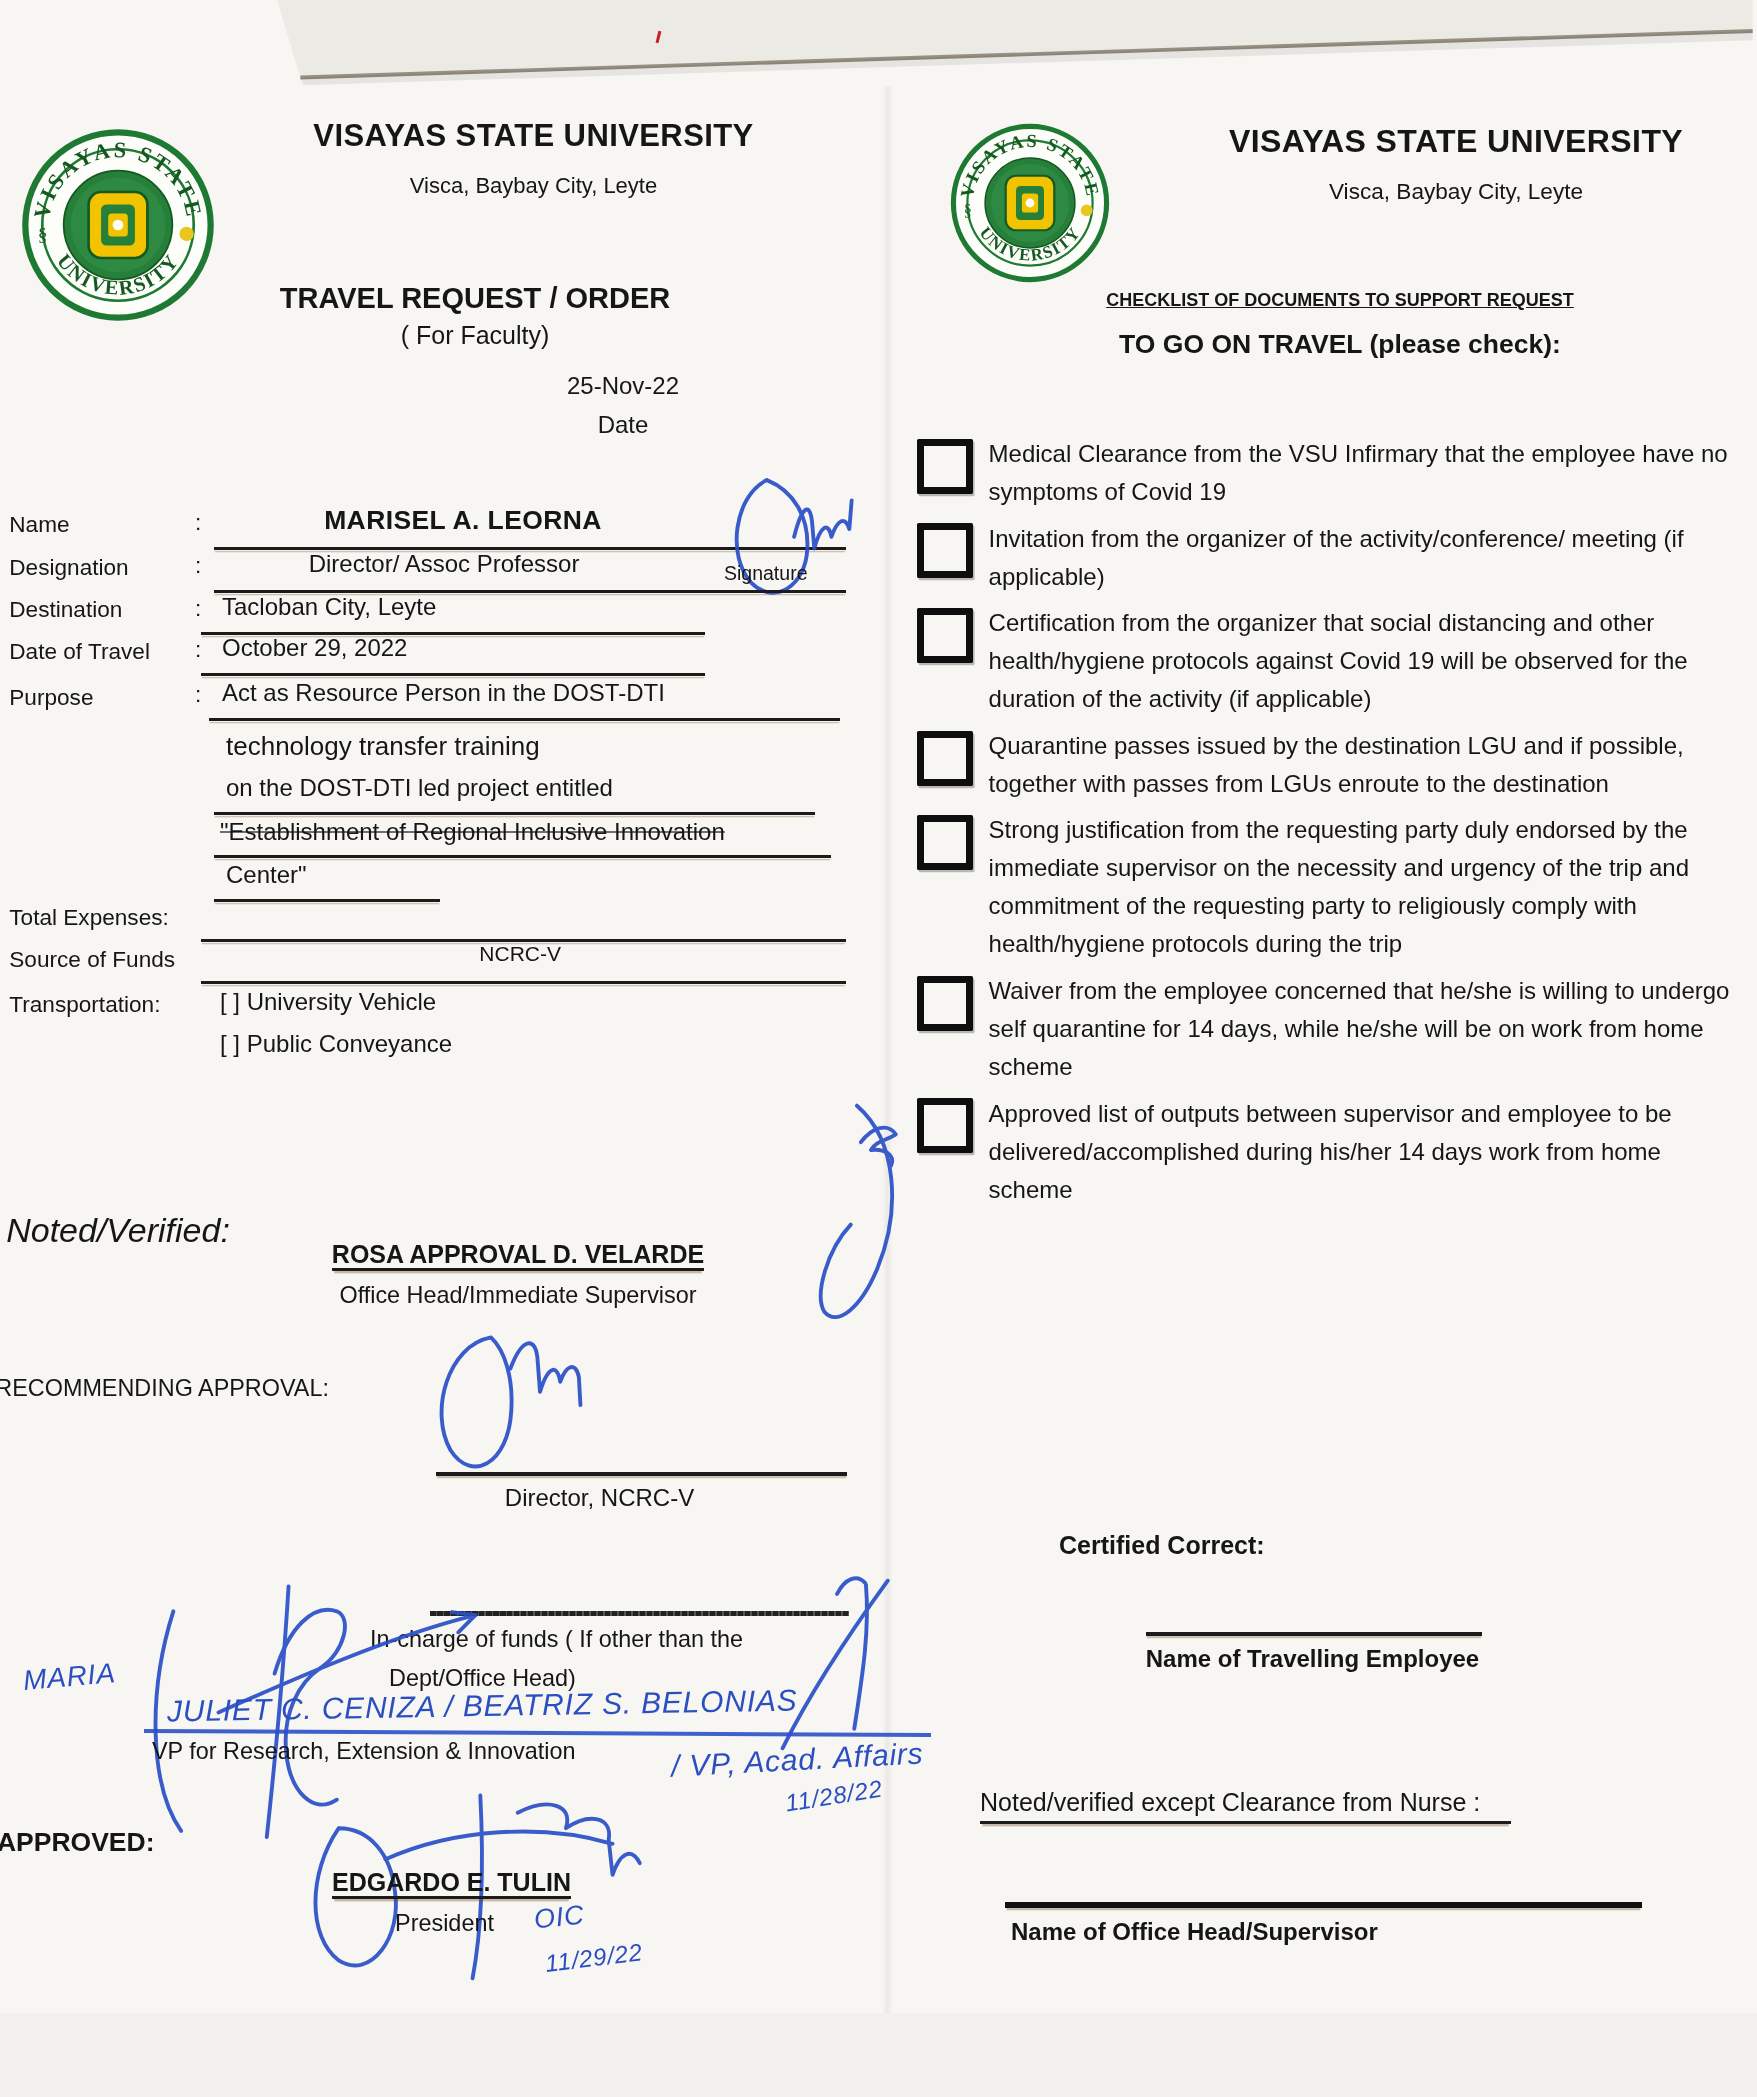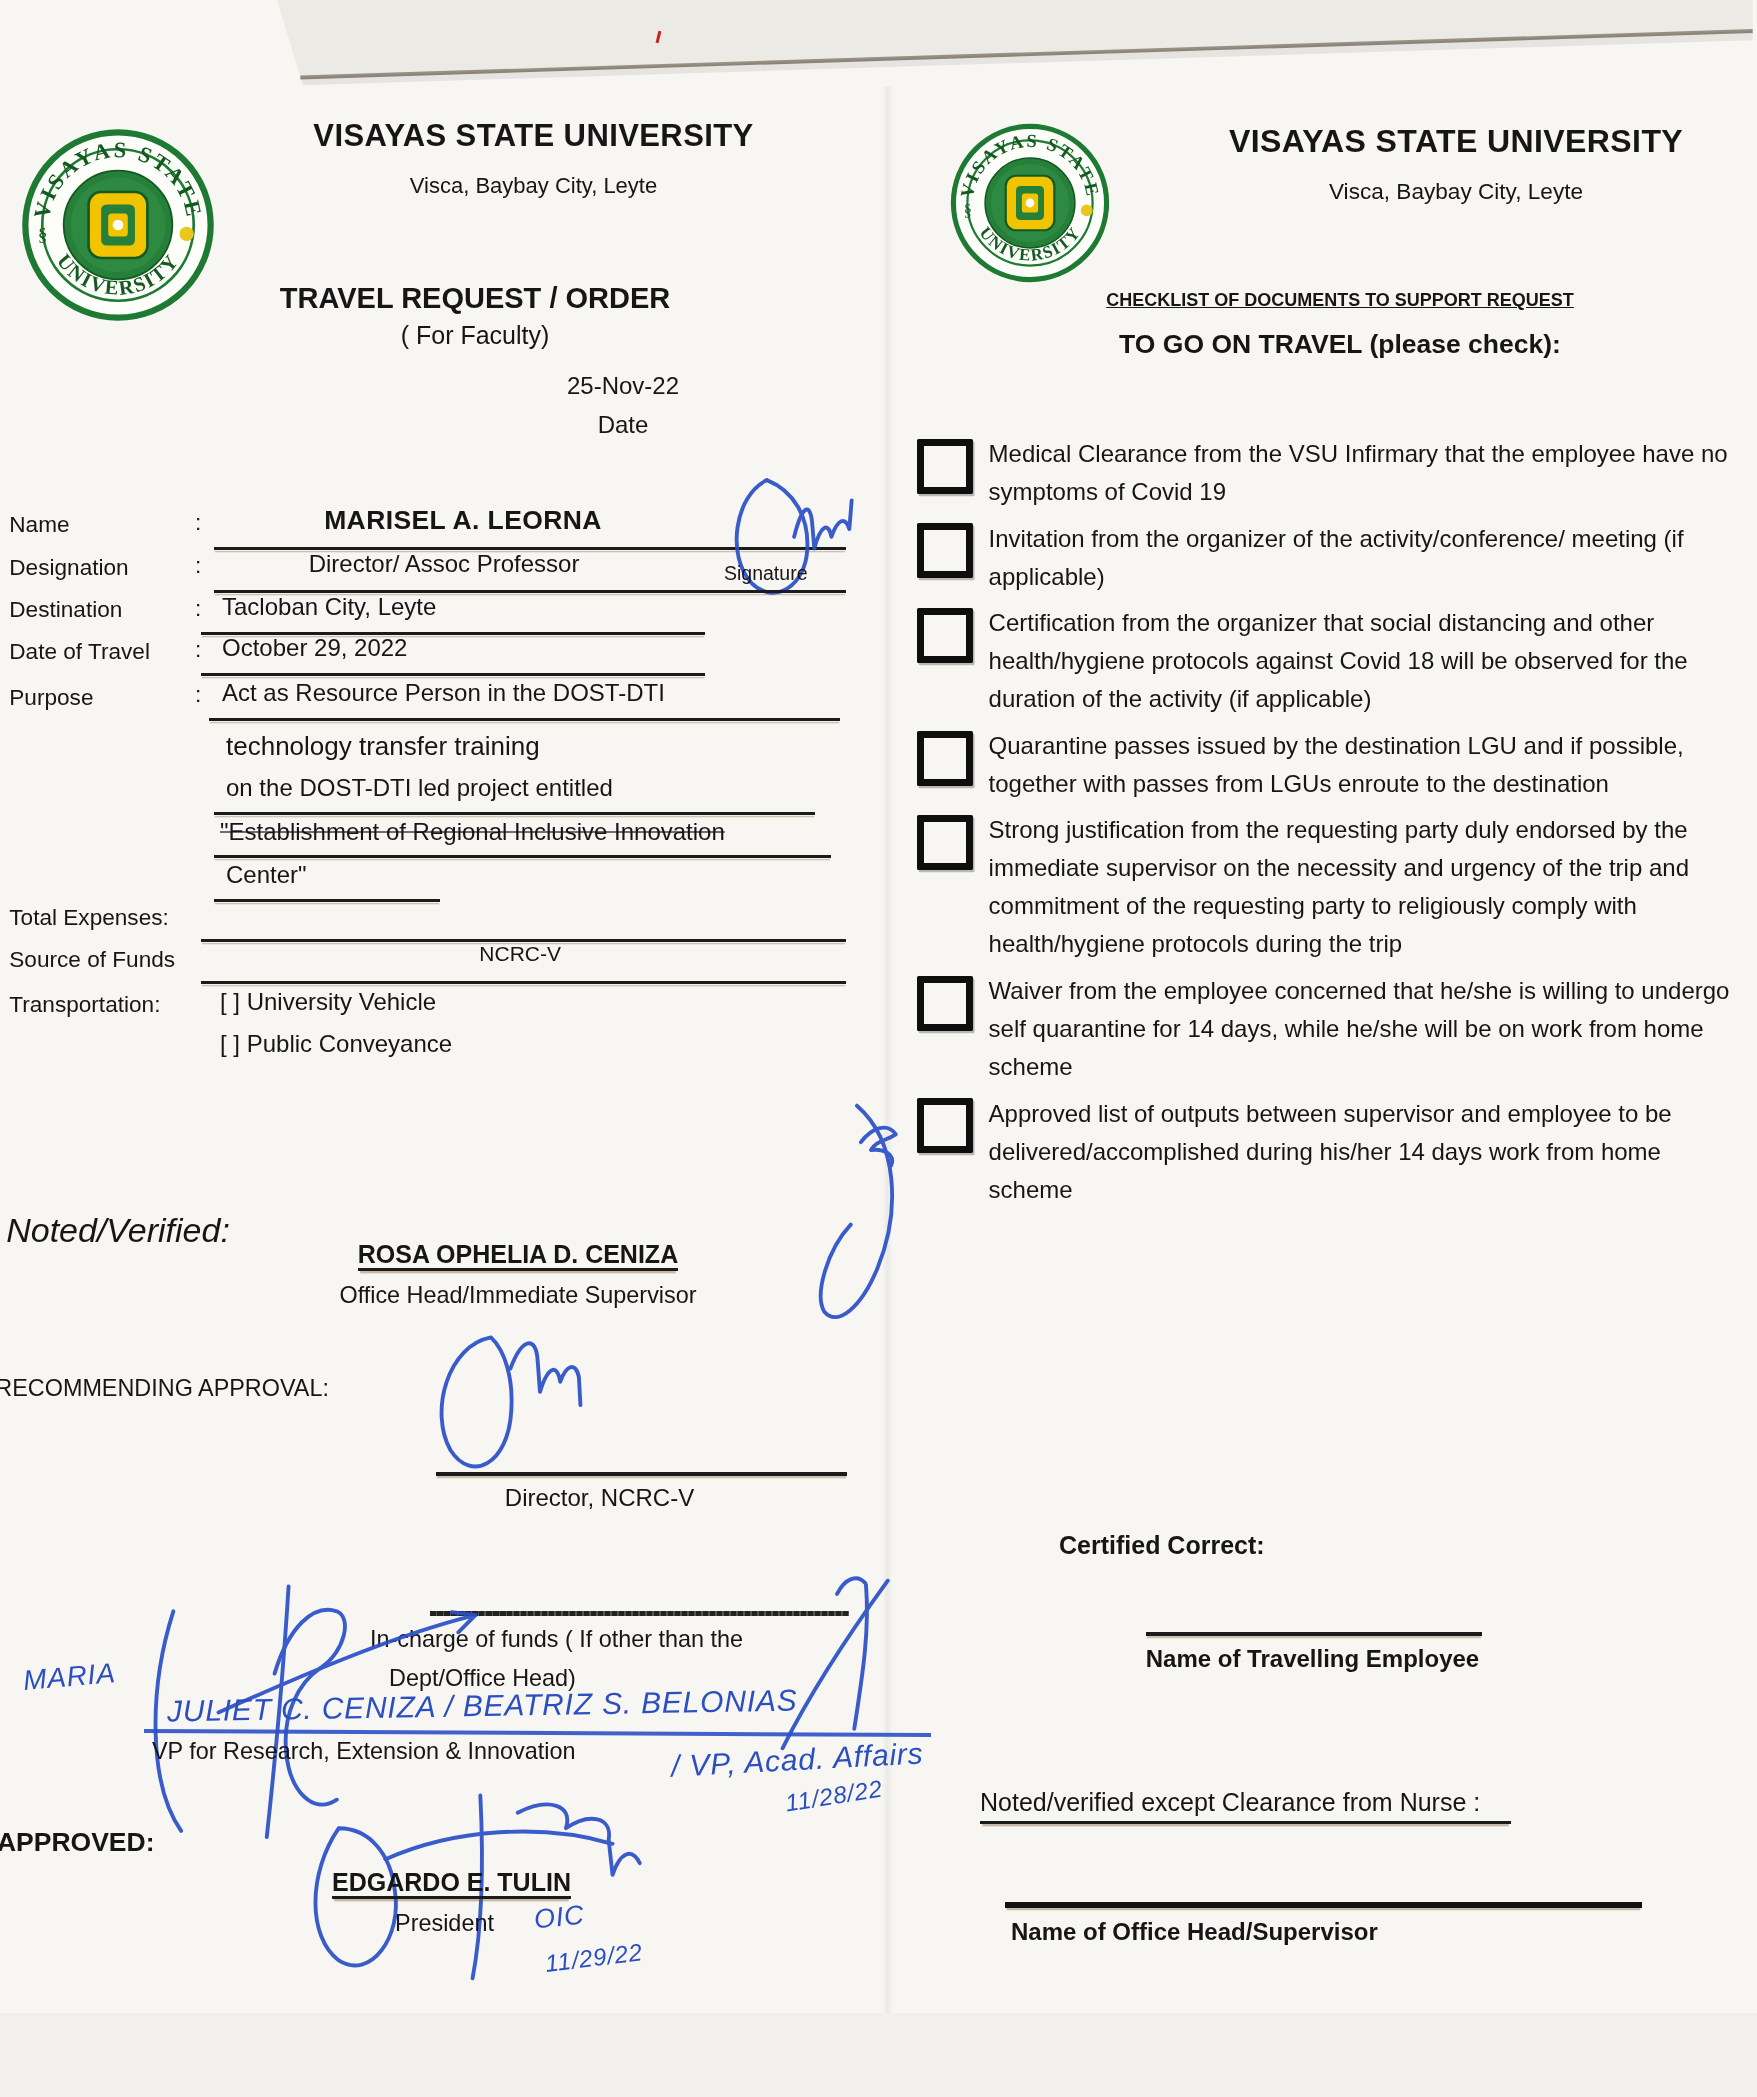--- a/index.html
+++ b/index.html
@@ -199,7 +199,7 @@
     </div>
     <div class="chk-item">
       <div class="chk-box"></div>
-      <div class="chk-text">Certification from the organizer that social distancing and other health/hygiene protocols against Covid 18 will be observed for the duration of the activity  (if applicable)</div>
+      <div class="chk-text">Certification from the organizer that social distancing and other health/hygiene protocols against Covid 19 will be observed for the duration of the activity  (if applicable)</div>
     </div>
     <div class="chk-item">
       <div class="chk-box"></div>

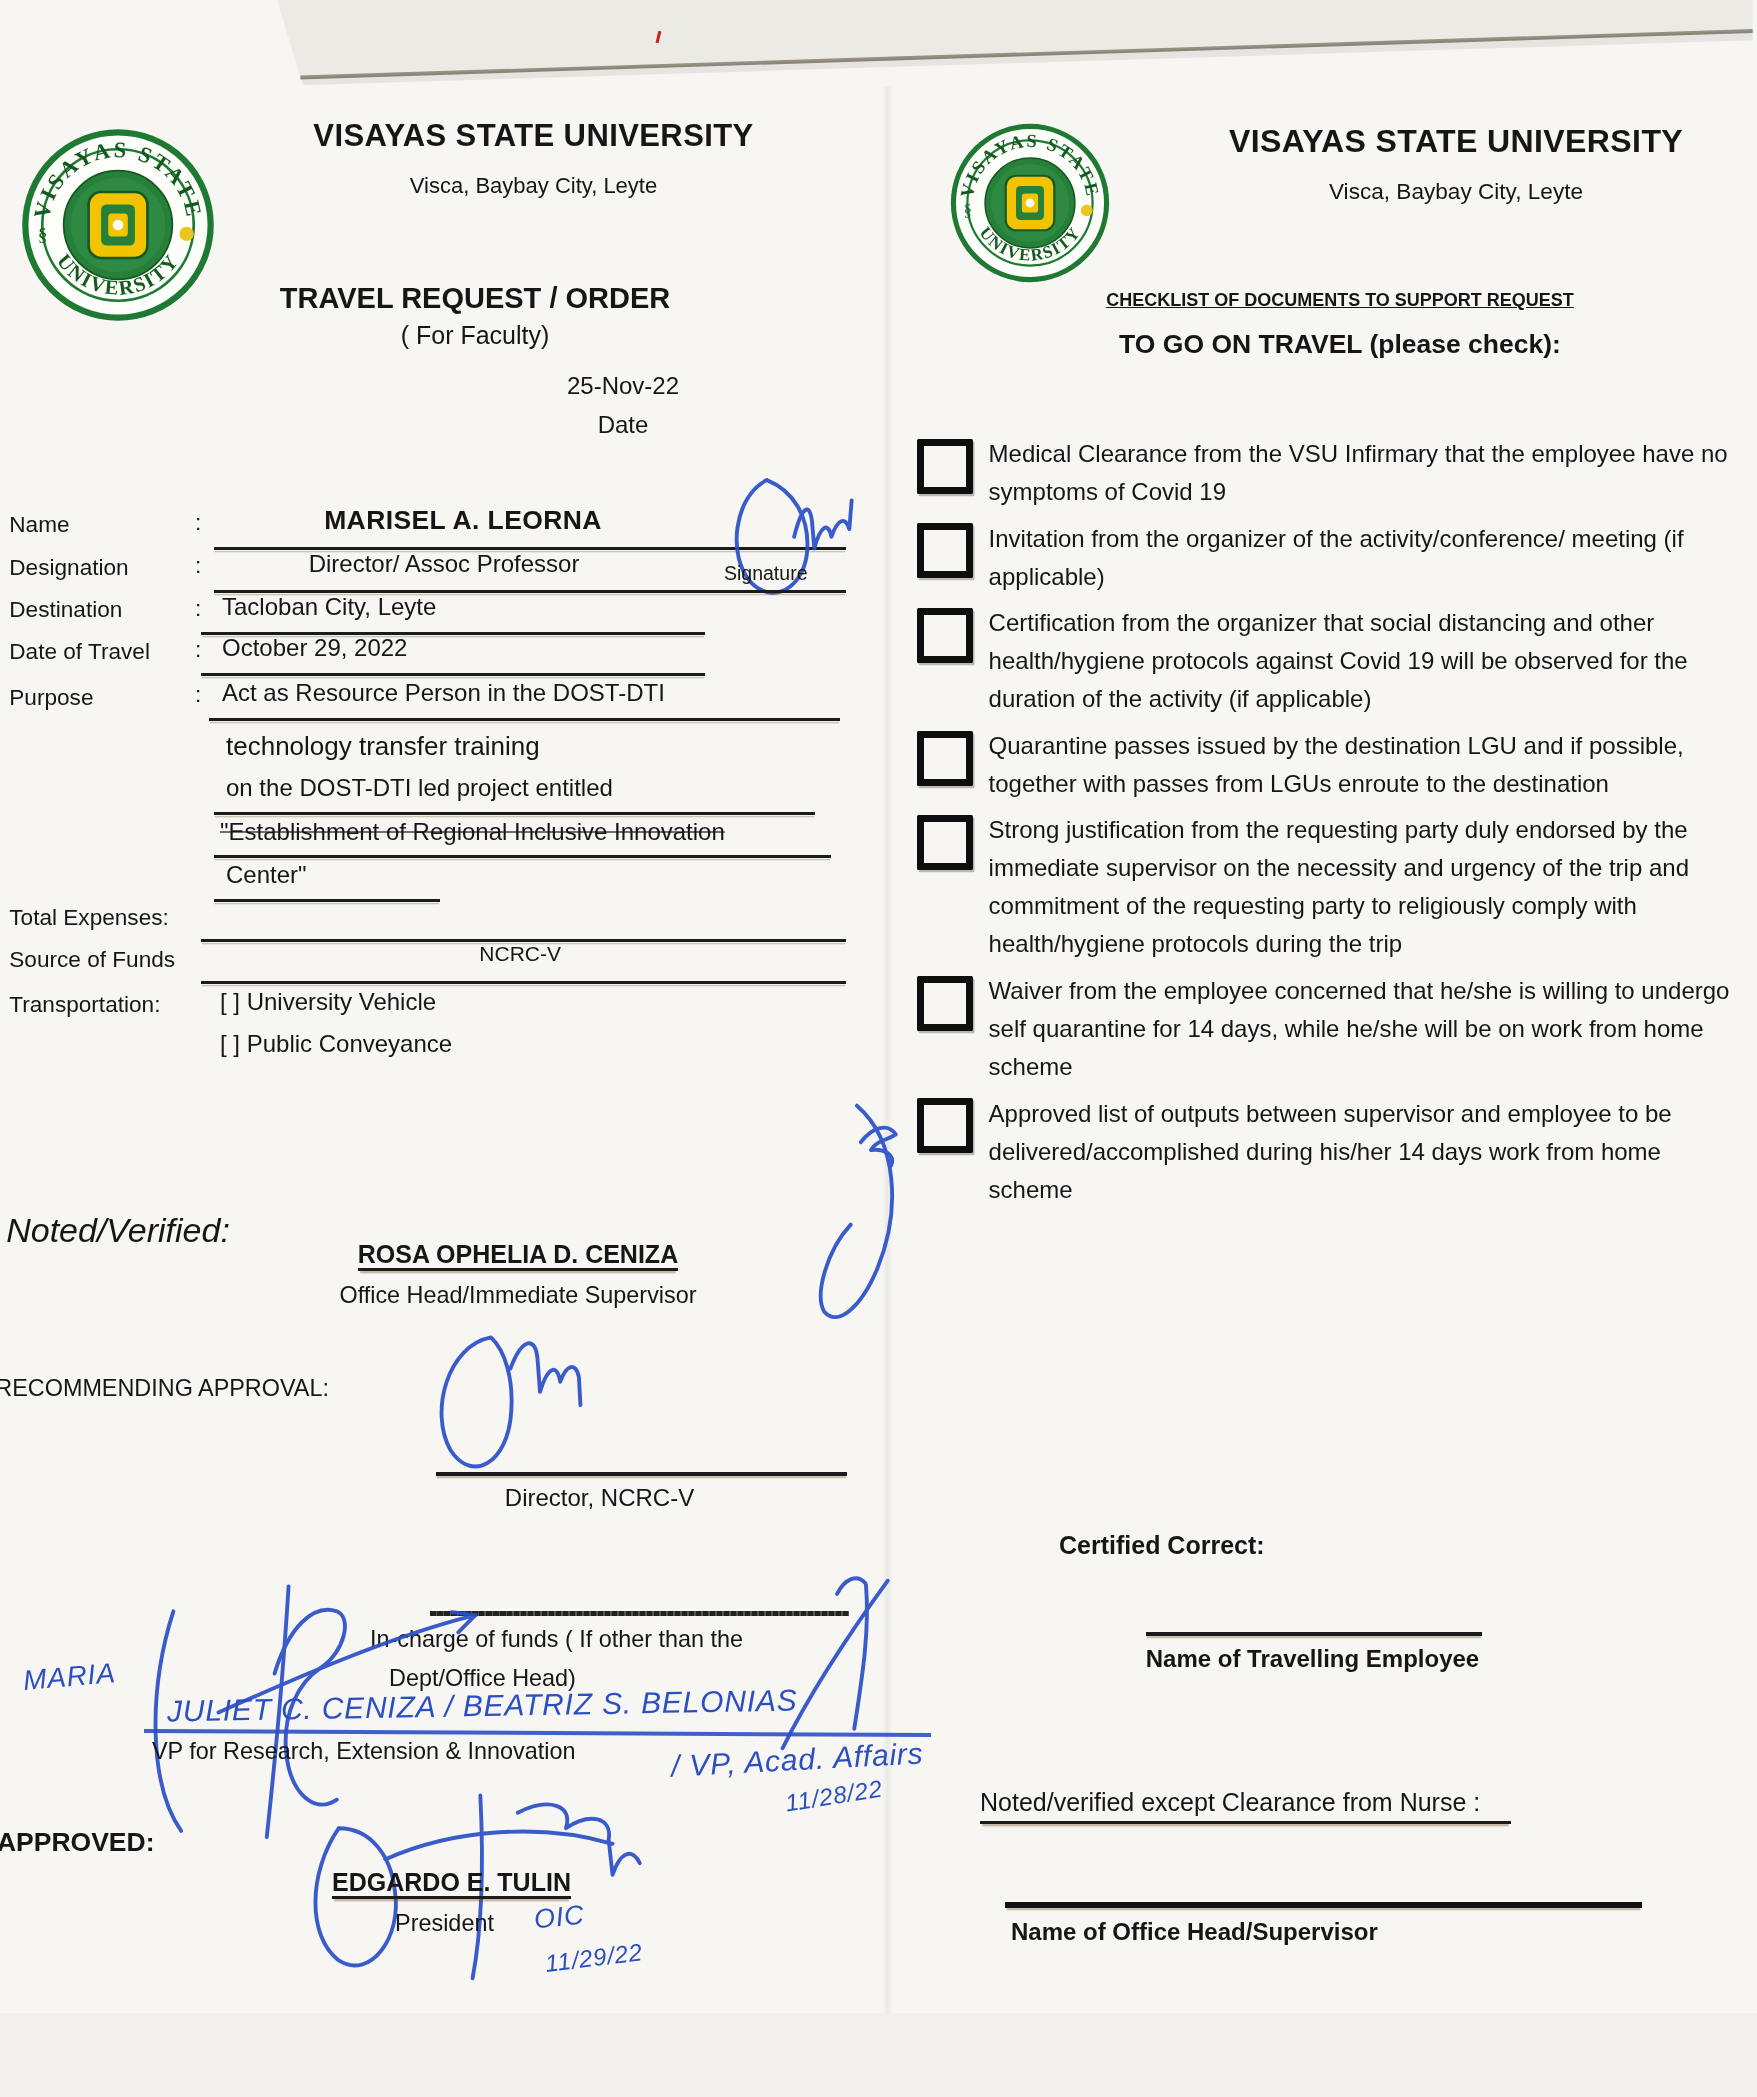--- a/index.html
+++ b/index.html
@@ -124,7 +124,7 @@
     <path d="M105,62 C120,42 140,37 150,52 C138,60 125,60 118,72 C135,70 150,78 144,92"></path>
   </svg>
   <div class="abs ctr" style="left:187px;top:1240px;width:662px;font-size:25px;">
-    <span class="b uline">ROSA OPHELIA D. CENIZA</span>
+    <span class="b uline">ROSA APPROVAL D. VELARDE</span>
   </div>
   <div class="abs ctr" style="left:187px;top:1282px;width:662px;font-size:23.4px;">Office Head/Immediate Supervisor</div>
 

